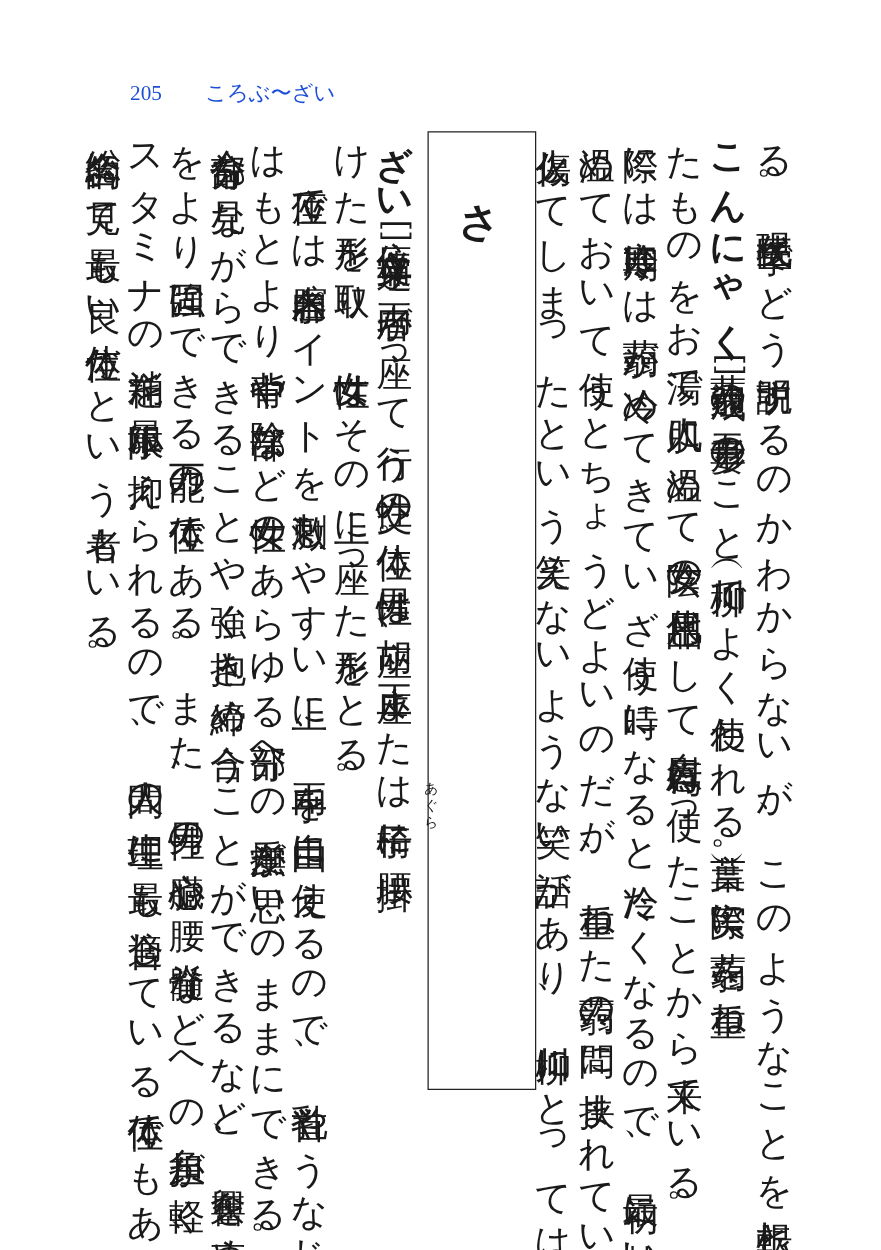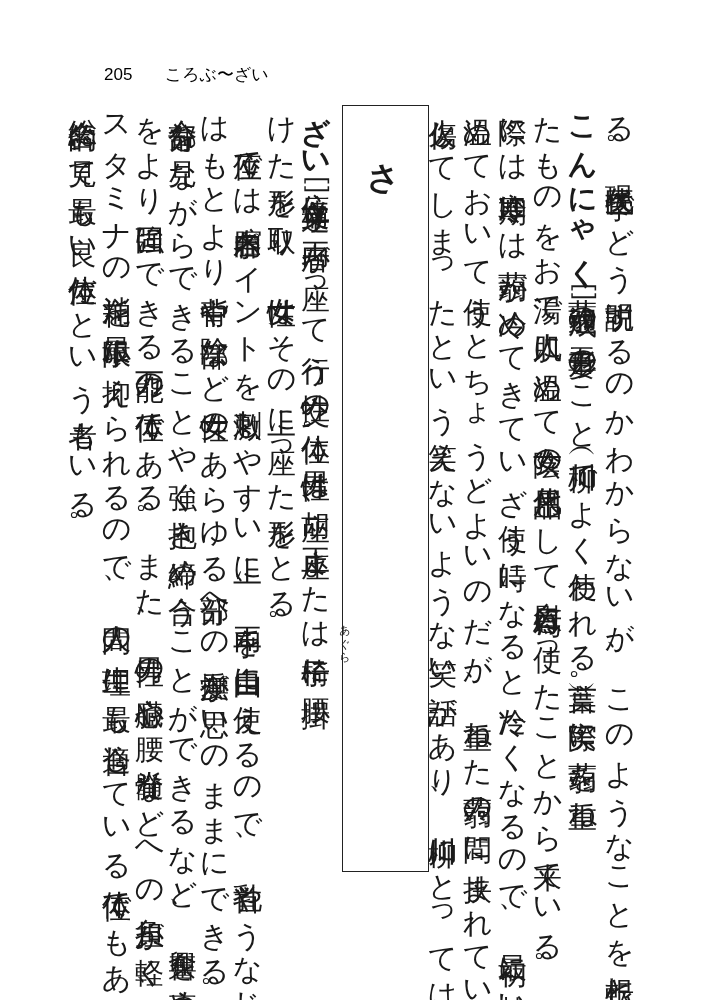--- a/index.html
+++ b/index.html
@@ -10,8 +10,8 @@
   }
   .header {
     position: absolute; left: 104px; top: 63px;
-    font-size: 17px; color: #000000;
-    font-family: Liberation Sans, sans-serif;
+    font-size: 17px; color: #1d4ed8;
+    font-family: Liberation Serif, serif;
   }
   .header .page-num { display: inline-block; width: 56px; }
   .col {

